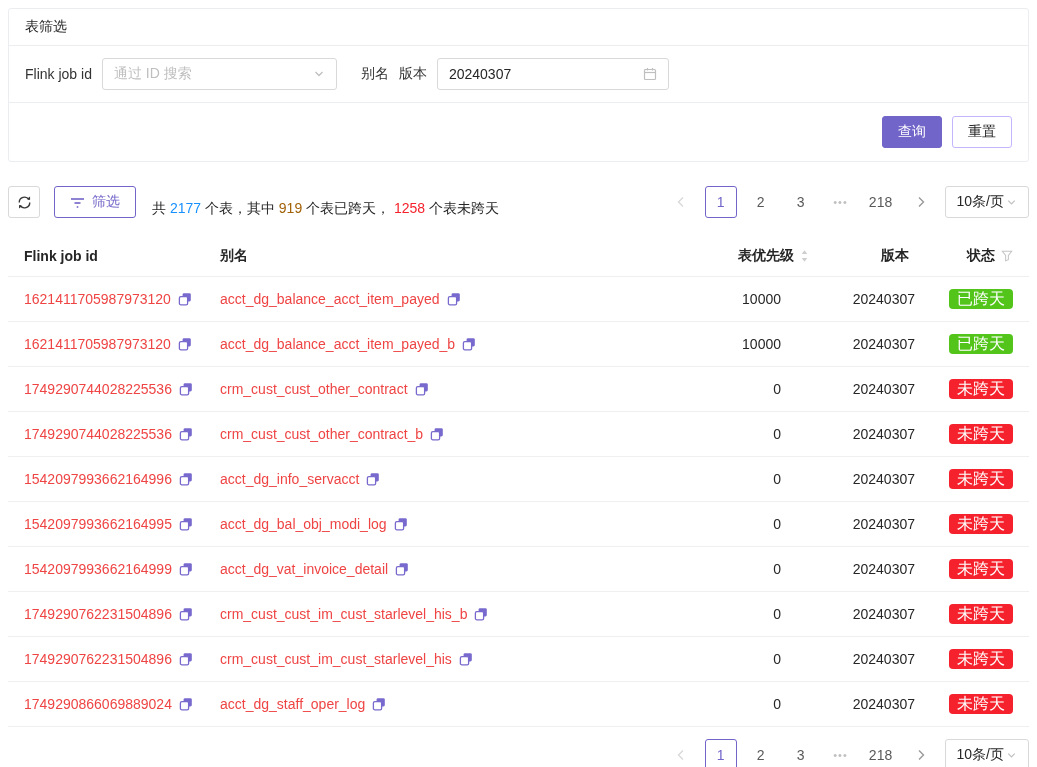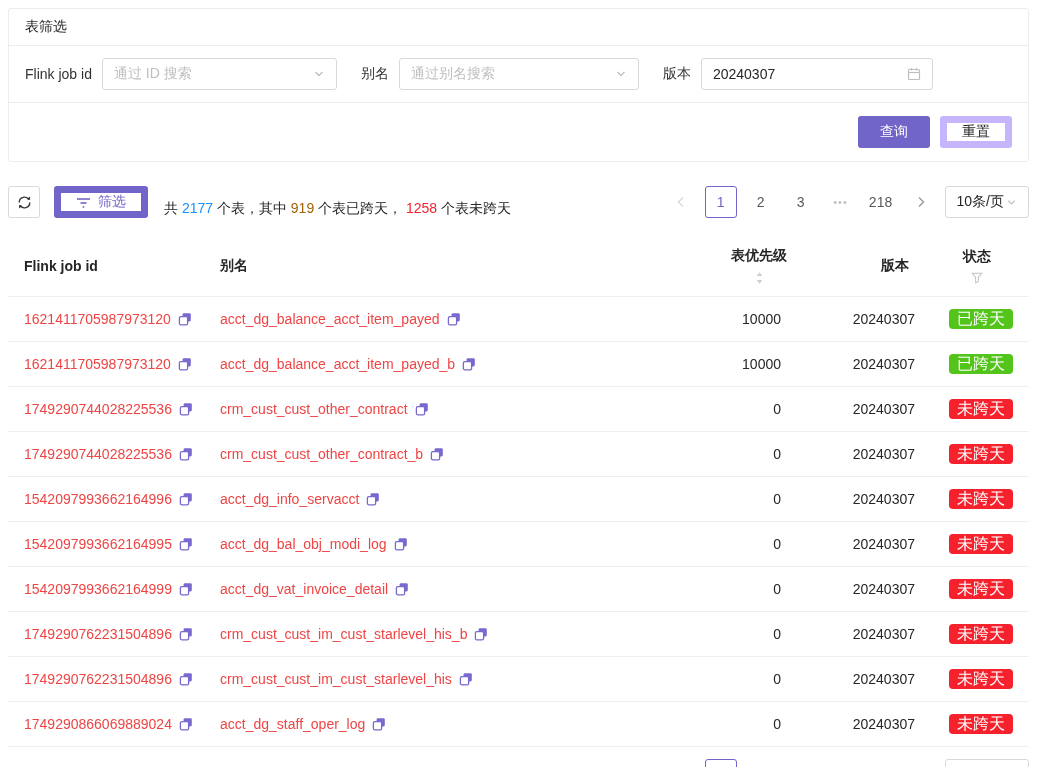--- a/index.html
+++ b/index.html
@@ -105,14 +105,6 @@
     </div>
 
     <span class="f-label">别名</span>
-    <div class="box sel-alias">
-      <span class="ph">通过别名搜索</span>
-      <span>
-        <svg width="12" height="12" viewBox="0 0 12 12">
-            <polyline points="2.5,4 6,7.5 9.5,4" fill="none" stroke="#bfbfbf" stroke-width="1.3"></polyline>
-          </svg>
-      </span>
-    </div>
 
     <span class="f-label">版本</span>
     <div class="box inp-version">

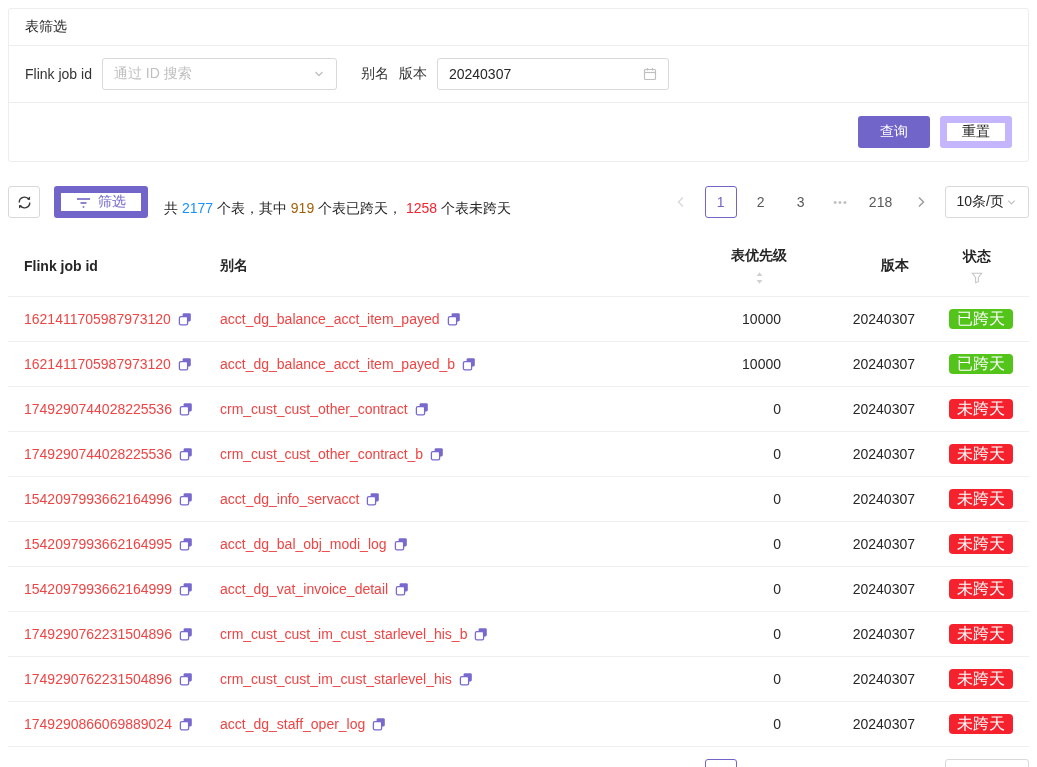--- a/index.html
+++ b/index.html
@@ -28,7 +28,7 @@
   .inp-version { width: 232px; }
   .btn-row { padding: 13px 16px; display:flex; justify-content:flex-end; gap: 10px; }
   .btn {
-    height: 32px; padding: 0 15px; border-radius: 3px; border:7px solid #c4b5fd;
+    height: 32px; padding: 0 15px; border-radius: 3px; border:1px solid #c4b5fd;
     background:#fff; color:#262626; font-size:14px; display:inline-flex;
     align-items:center; justify-content:center; cursor:pointer;
     font-family: inherit;

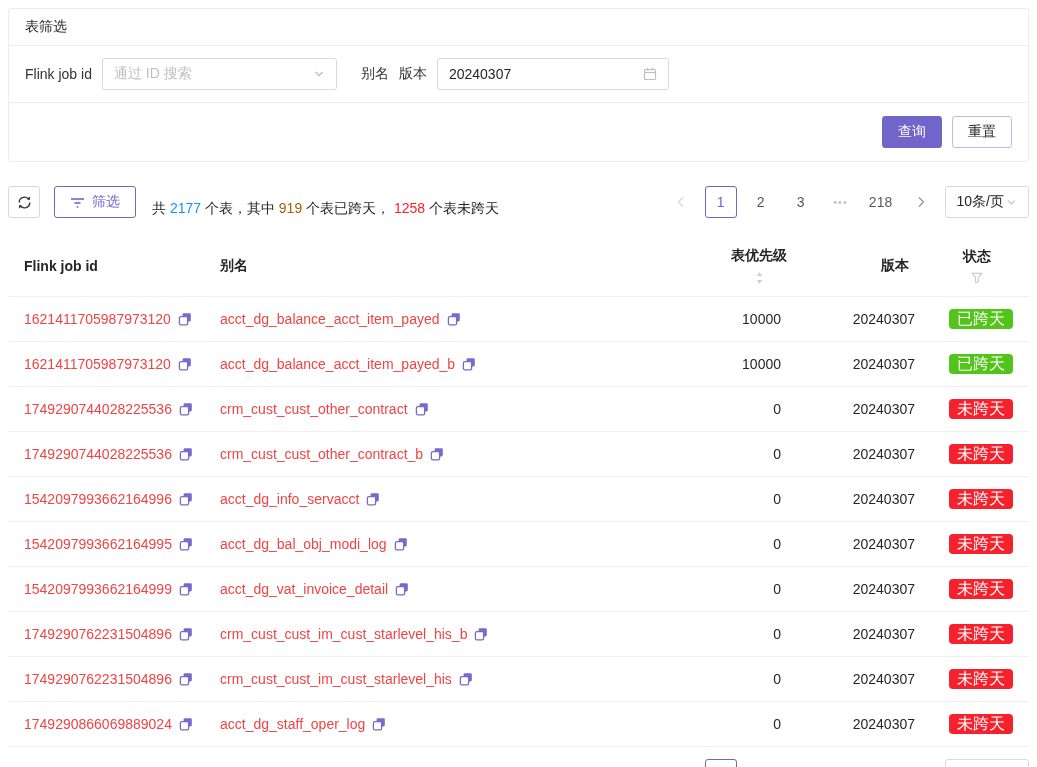--- a/index.html
+++ b/index.html
@@ -71,7 +71,7 @@
   .c4 { width: 100px; }
   .c5 { width: 104px; }
   .th-right { text-align: right; }
-  .th-flex-right { display:flex; justify-content:flex-end; align-items:center; gap:6px;flex-direction:column; }
+  .th-flex-right { display:flex; justify-content:flex-end; align-items:center; gap:6px; }
   .td-priority { text-align:right; padding-right: 44px; }
   .td-version { text-align:right; padding-right: 10px; }
   .td-status { text-align:right; }

